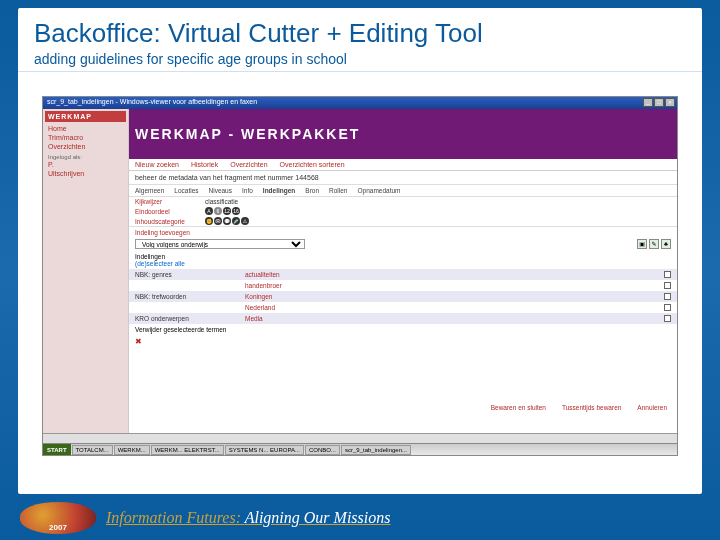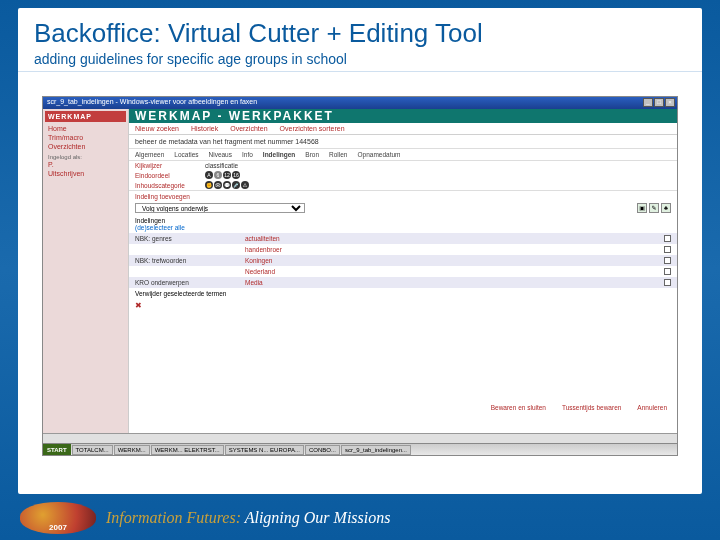--- a/index.html
+++ b/index.html
@@ -76,10 +76,10 @@
     padding: 0;
   }
   .main-head {
-    background: #0f766e;
+    background: #701a75;
     color: #fff;
-    padding: 0 6px;
-    font-size: 12px;
+    padding: 17px 6px;
+    font-size: 14px;
     font-weight: bold;
     letter-spacing: 2px;
   }

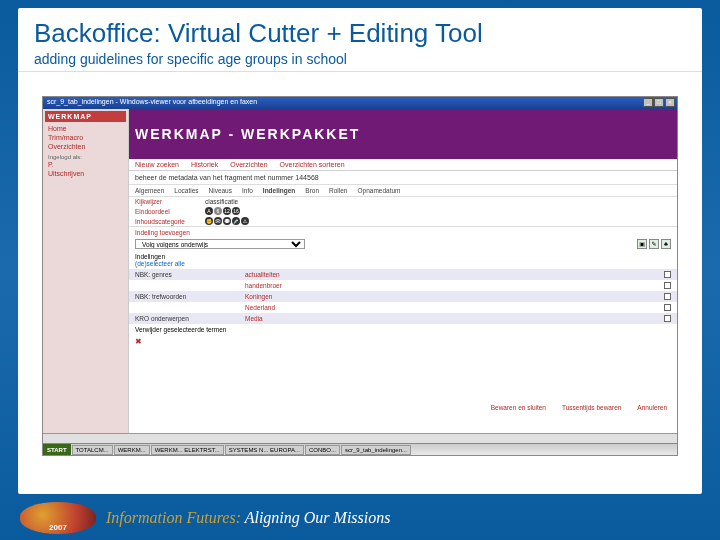--- a/index.html
+++ b/index.html
@@ -155,6 +155,7 @@
     font-style: italic;
     color: #c9a03a;
     font-family: Georgia, serif;
+    text-decoration: underline;
   }
   .footer-text .em { color: #fff; }
 </style>

